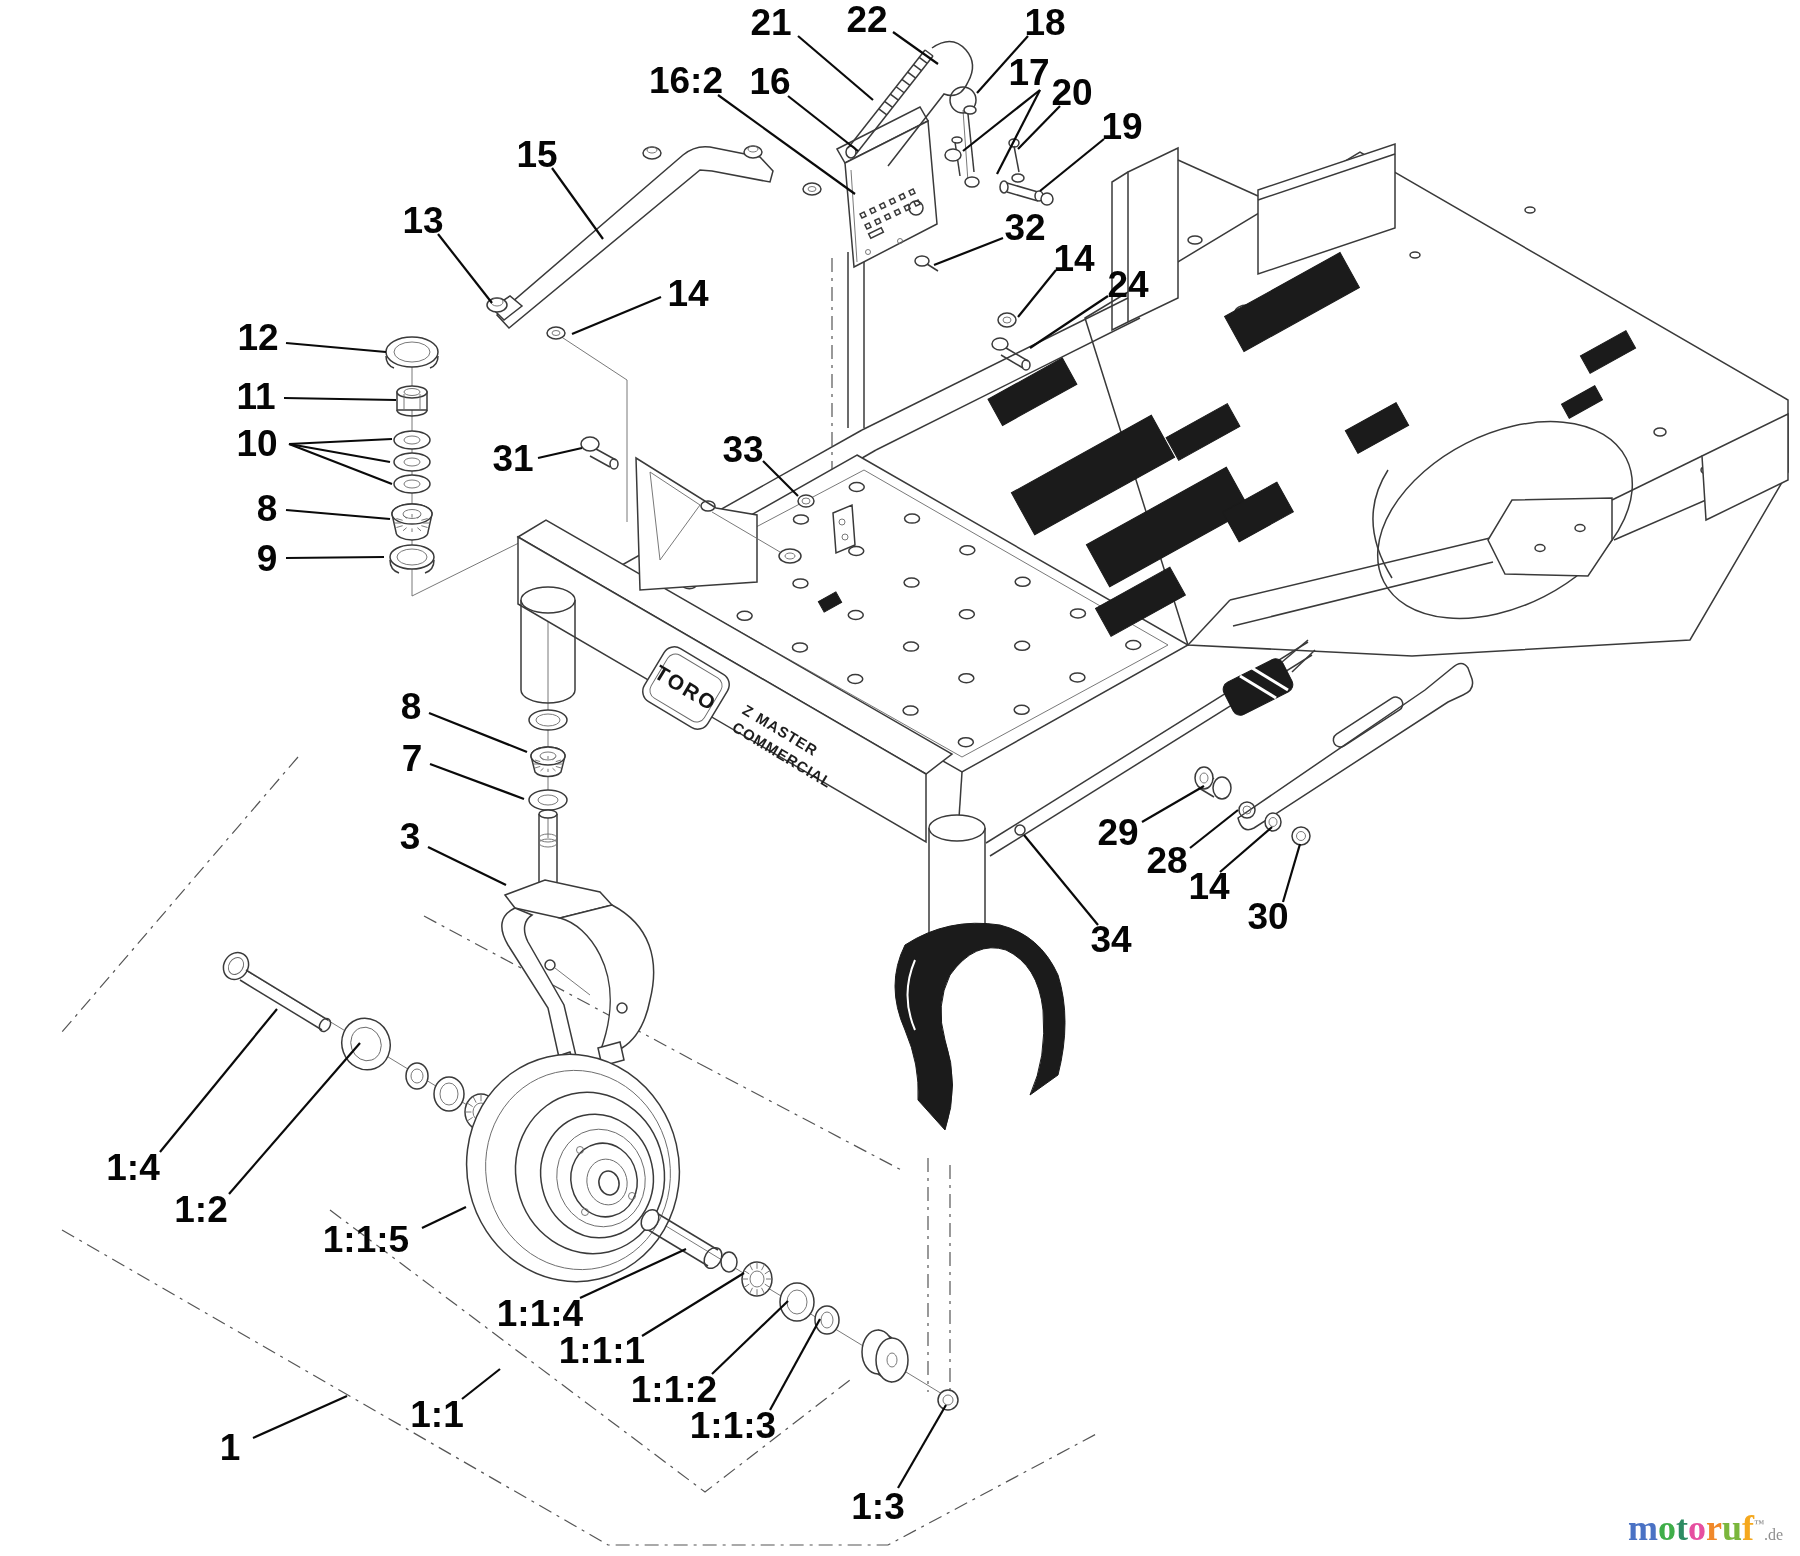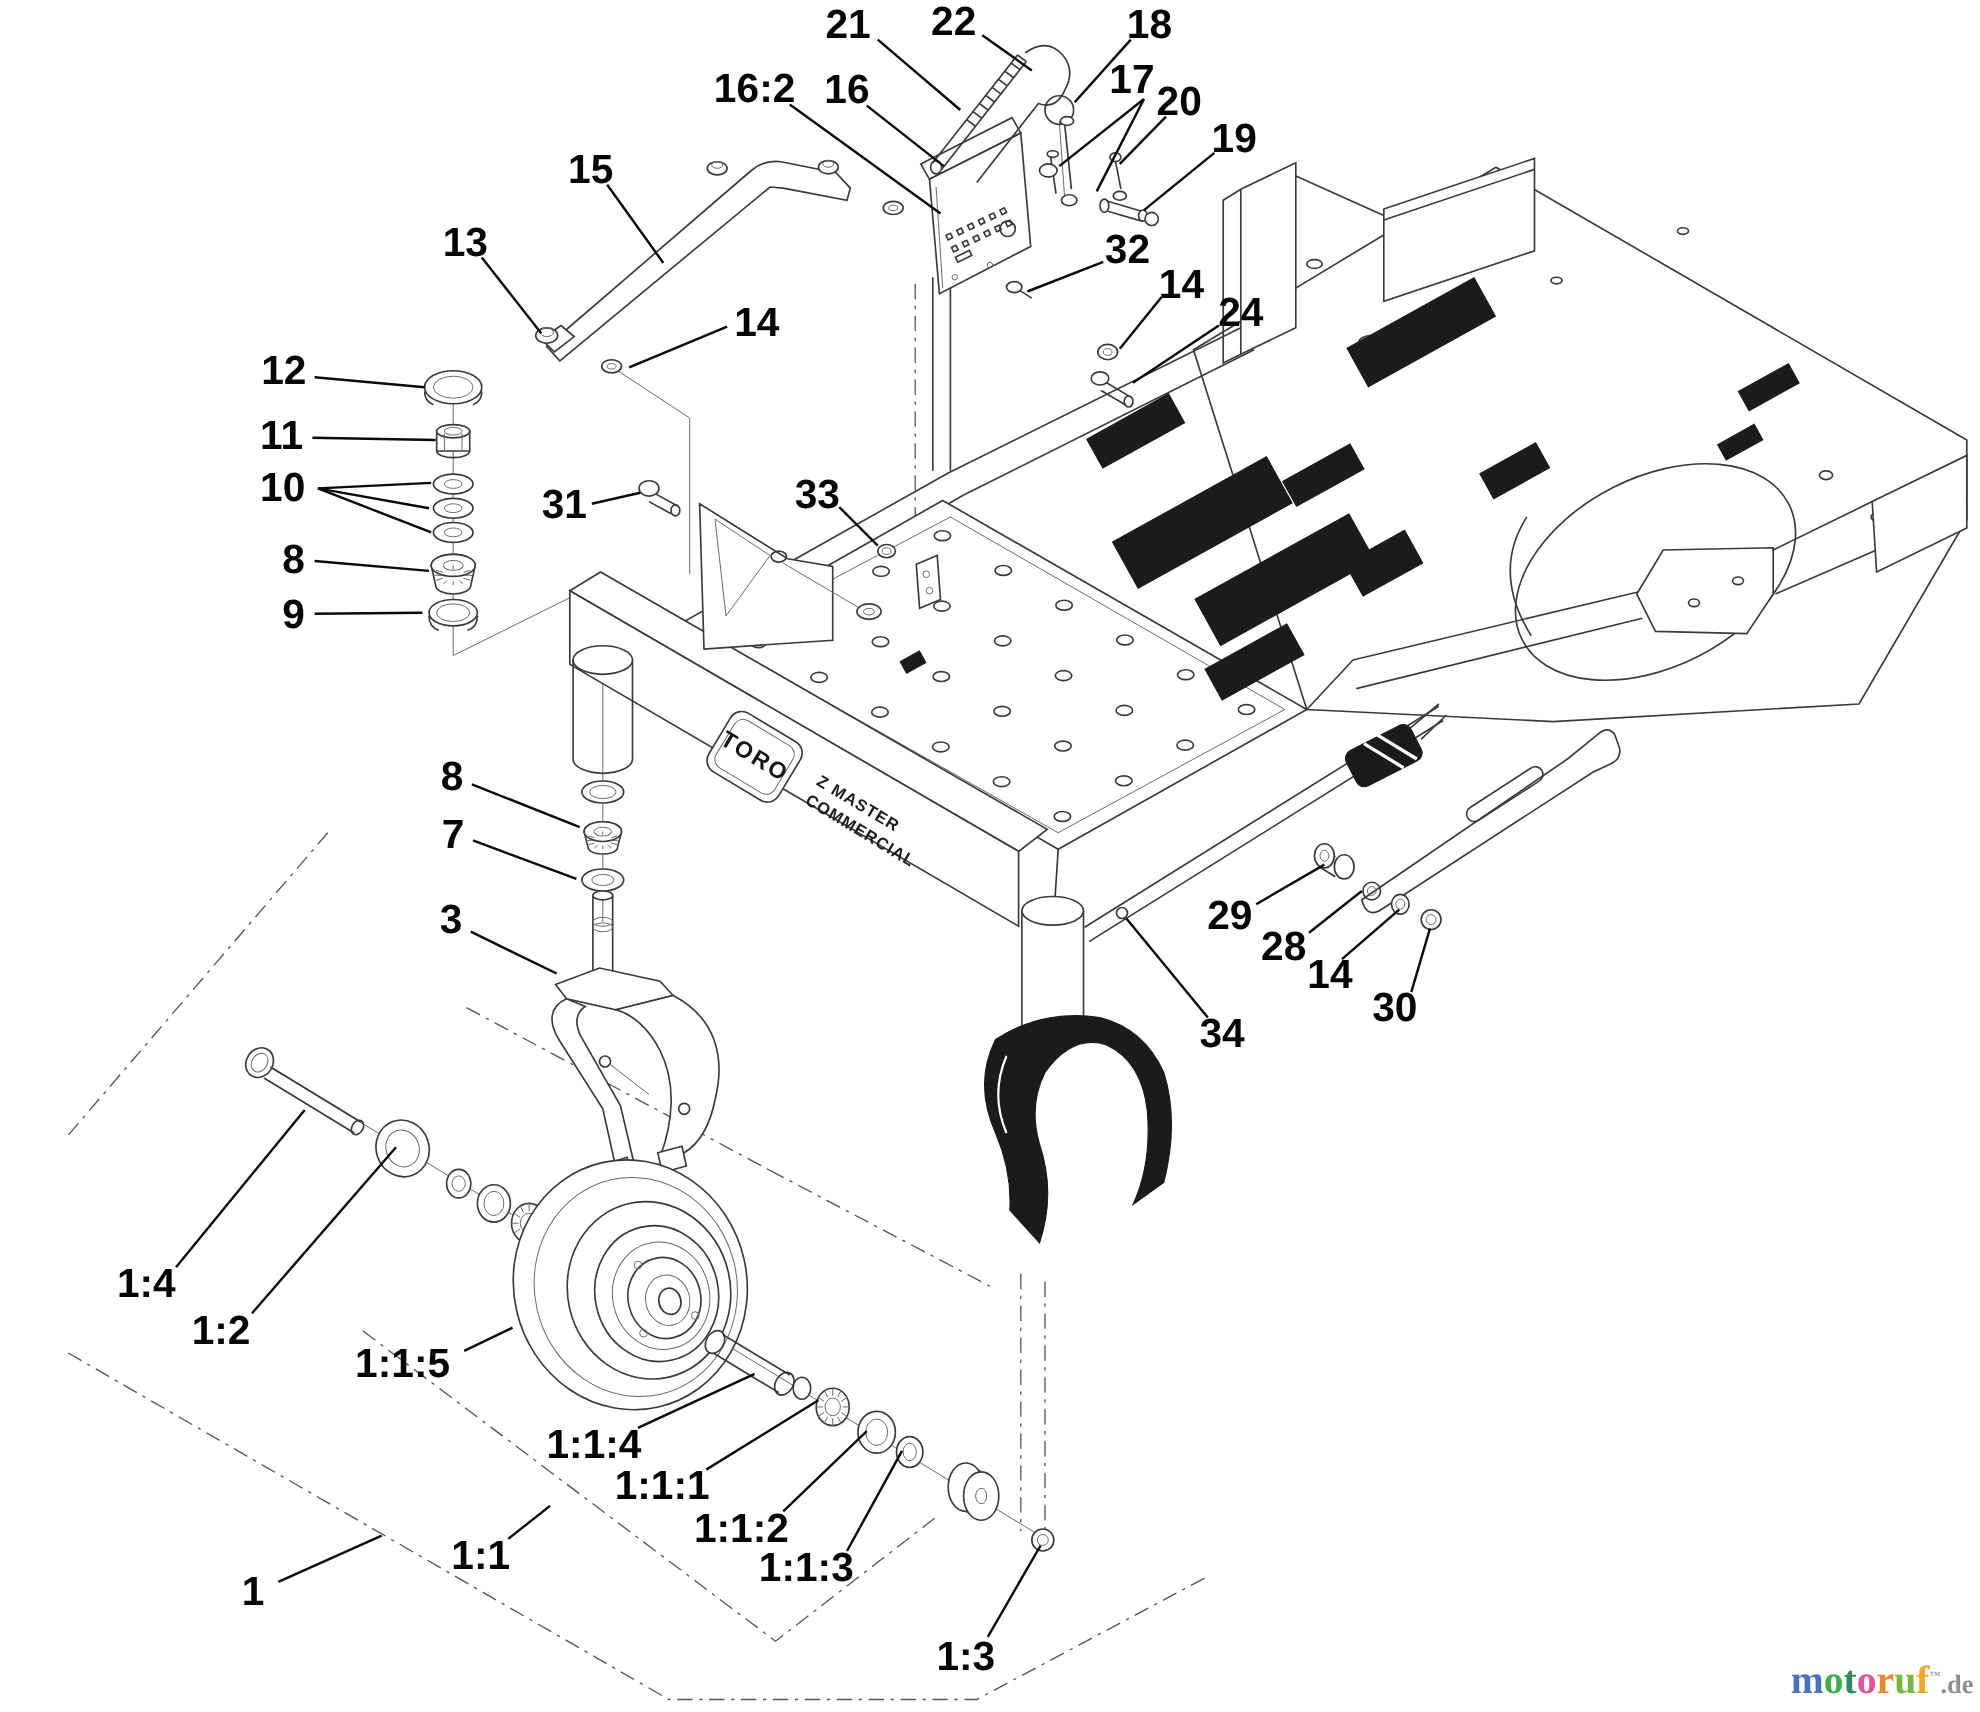--- a/index.html
+++ b/index.html
@@ -16,7 +16,7 @@
   .decal-text{font:700 15px "Liberation Sans", sans-serif;fill:#1d1d1d;letter-spacing:1px;}
   #watermark{position:absolute;left:1628px;top:1504px;width:200px;
              font-family:"Liberation Serif", serif;font-weight:700;font-size:36px;line-height:40px;}
-  #watermark .suffix{font-size:24px;font-weight:700;}
+  #watermark .suffix{font-size:16px;font-weight:400;}
   #watermark sup{font-size:10px;color:#9a9a9a;}
 </style>
 </head>

